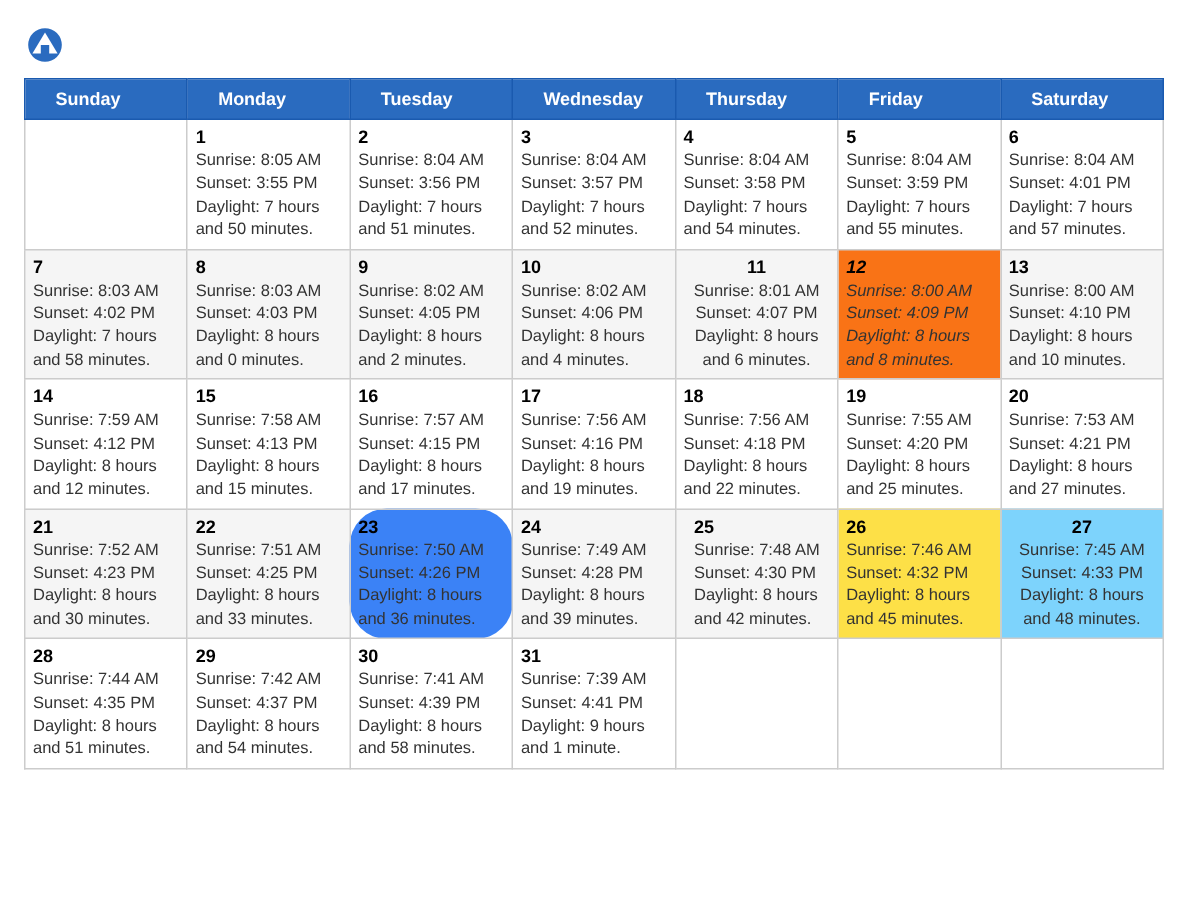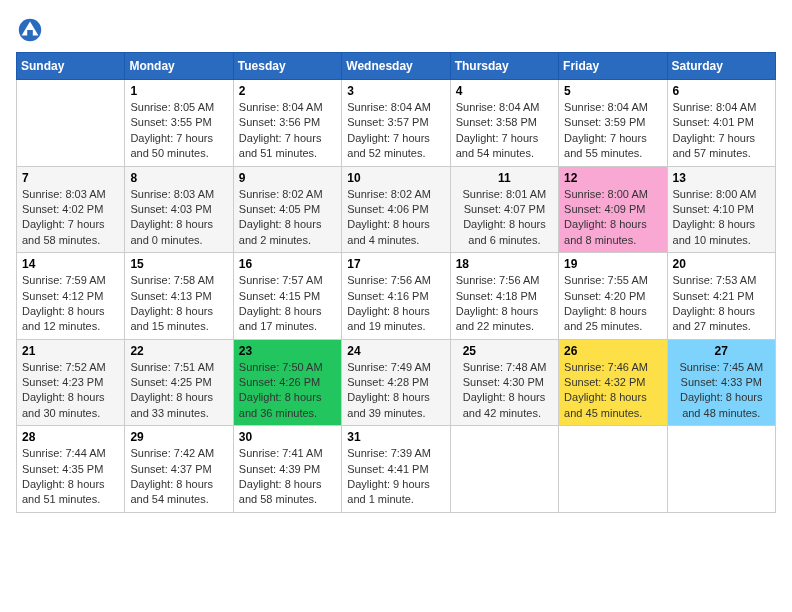--- a/index.html
+++ b/index.html
@@ -55,7 +55,7 @@
     .calendar th {
       background-color: #2a6bbf;
       color: #fff;
-      padding: 6px 4px;
+      padding: 6px 20px;
       text-align: left;
       font-size: 12px;
       font-weight: bold;

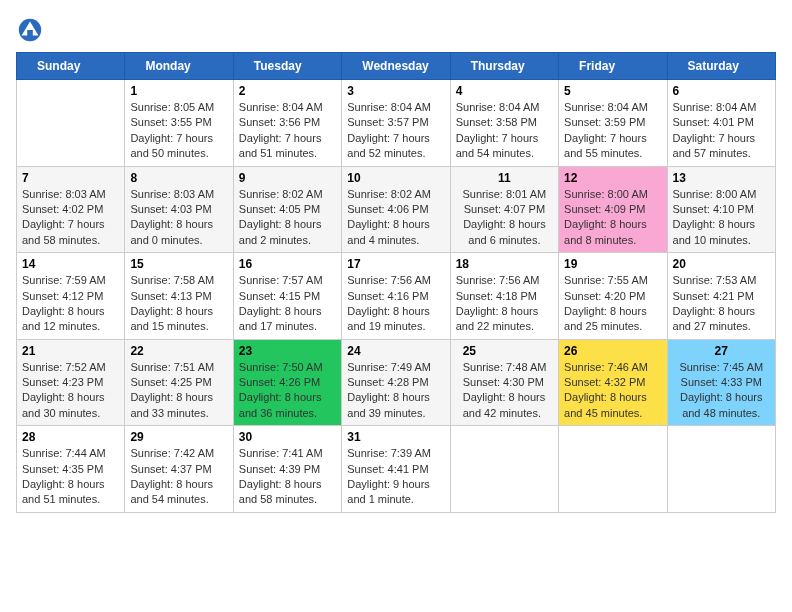--- a/index.html
+++ b/index.html
@@ -145,7 +145,7 @@
         <span class="day-info">Sunrise: 8:02 AM<br>Sunset: 4:06 PM<br>Daylight: 8 hours and 4 minutes.</span></td>
         <td style="background-color: rgb(245, 245, 245); text-align: center;"><span class="day-number">11</span>
         <span class="day-info">Sunrise: 8:01 AM<br>Sunset: 4:07 PM<br>Daylight: 8 hours and 6 minutes.</span></td>
-        <td style="background-color: #f9a8d4;"><span class="day-number">12</span>
+        <td style="background-color: #f97316; font-style: italic;"><span class="day-number">12</span>
         <span class="day-info">Sunrise: 8:00 AM<br>Sunset: 4:09 PM<br>Daylight: 8 hours and 8 minutes.</span></td>
         <td style="background-color: rgb(245, 245, 245);"><span class="day-number">13</span>
         <span class="day-info">Sunrise: 8:00 AM<br>Sunset: 4:10 PM<br>Daylight: 8 hours and 10 minutes.</span></td>

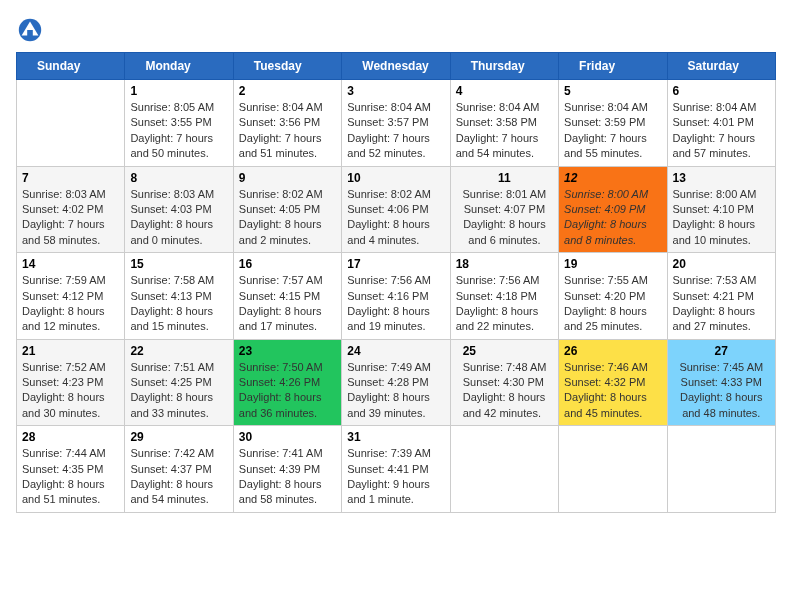--- a/index.html
+++ b/index.html
@@ -171,7 +171,7 @@
         <span class="day-info">Sunrise: 7:52 AM<br>Sunset: 4:23 PM<br>Daylight: 8 hours and 30 minutes.</span></td>
         <td style="background-color: rgb(245, 245, 245);"><span class="day-number">22</span>
         <span class="day-info">Sunrise: 7:51 AM<br>Sunset: 4:25 PM<br>Daylight: 8 hours and 33 minutes.</span></td>
-        <td style="background-color: #22c55e;"><span class="day-number">23</span>
+        <td style="background-color: #3b82f6; border-radius: 25px;"><span class="day-number">23</span>
         <span class="day-info">Sunrise: 7:50 AM<br>Sunset: 4:26 PM<br>Daylight: 8 hours and 36 minutes.</span></td>
         <td style="background-color: rgb(245, 245, 245);"><span class="day-number">24</span>
         <span class="day-info">Sunrise: 7:49 AM<br>Sunset: 4:28 PM<br>Daylight: 8 hours and 39 minutes.</span></td>

